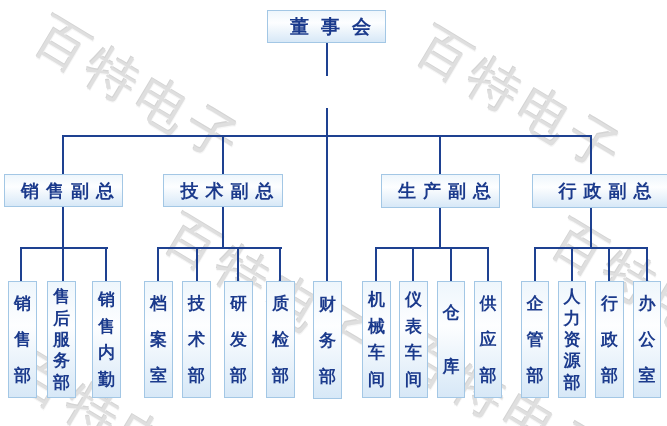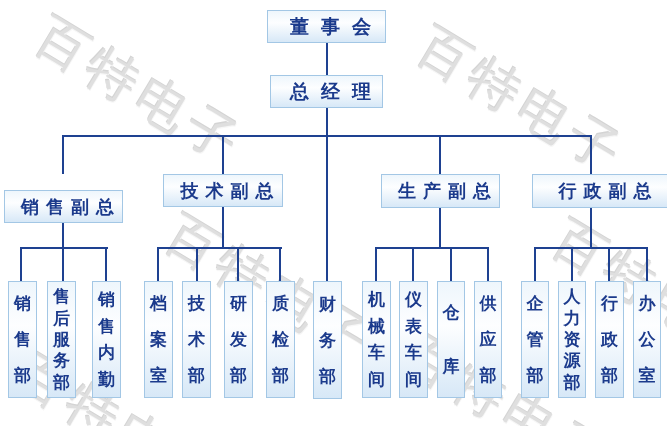--- a/index.html
+++ b/index.html
@@ -111,7 +111,6 @@
 
   <div class="hbox top3" style="left:267px;top:10px;width:119px;height:33px;">董事会</div>
 
-  <div class="hbox top3" style="left:270px;top:75px;width:113px;height:33px;">总经理</div>
 
   <div class="hbox" style="left:4px;top:190px;width:119px;height:33px;">销售副总</div>
   <div class="hbox" style="left:381px;top:174px;width:119px;height:34px;">生产副总</div>

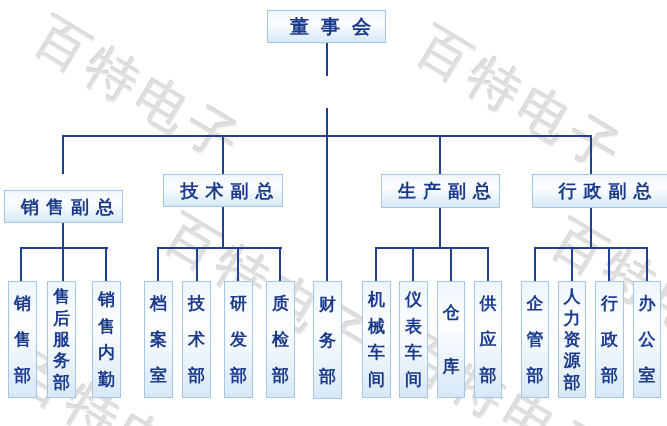--- a/index.html
+++ b/index.html
@@ -112,7 +112,7 @@
   <div class="hbox top3" style="left:267px;top:10px;width:119px;height:33px;">董事会</div>
 
 
-  <div class="hbox" style="left:4px;top:190px;width:119px;height:33px;">销售副总</div>
+  <div class="hbox" style="left:4px;top:174px;width:119px;height:33px;">销售副总</div>
   <div class="hbox" style="left:381px;top:174px;width:119px;height:34px;">生产副总</div>
   <div class="hbox" style="left:163px;top:174px;width:120px;height:33px;">技术副总</div>
   <div class="hbox" style="left:532px;top:174px;width:138px;height:34px;">行政副总</div>

